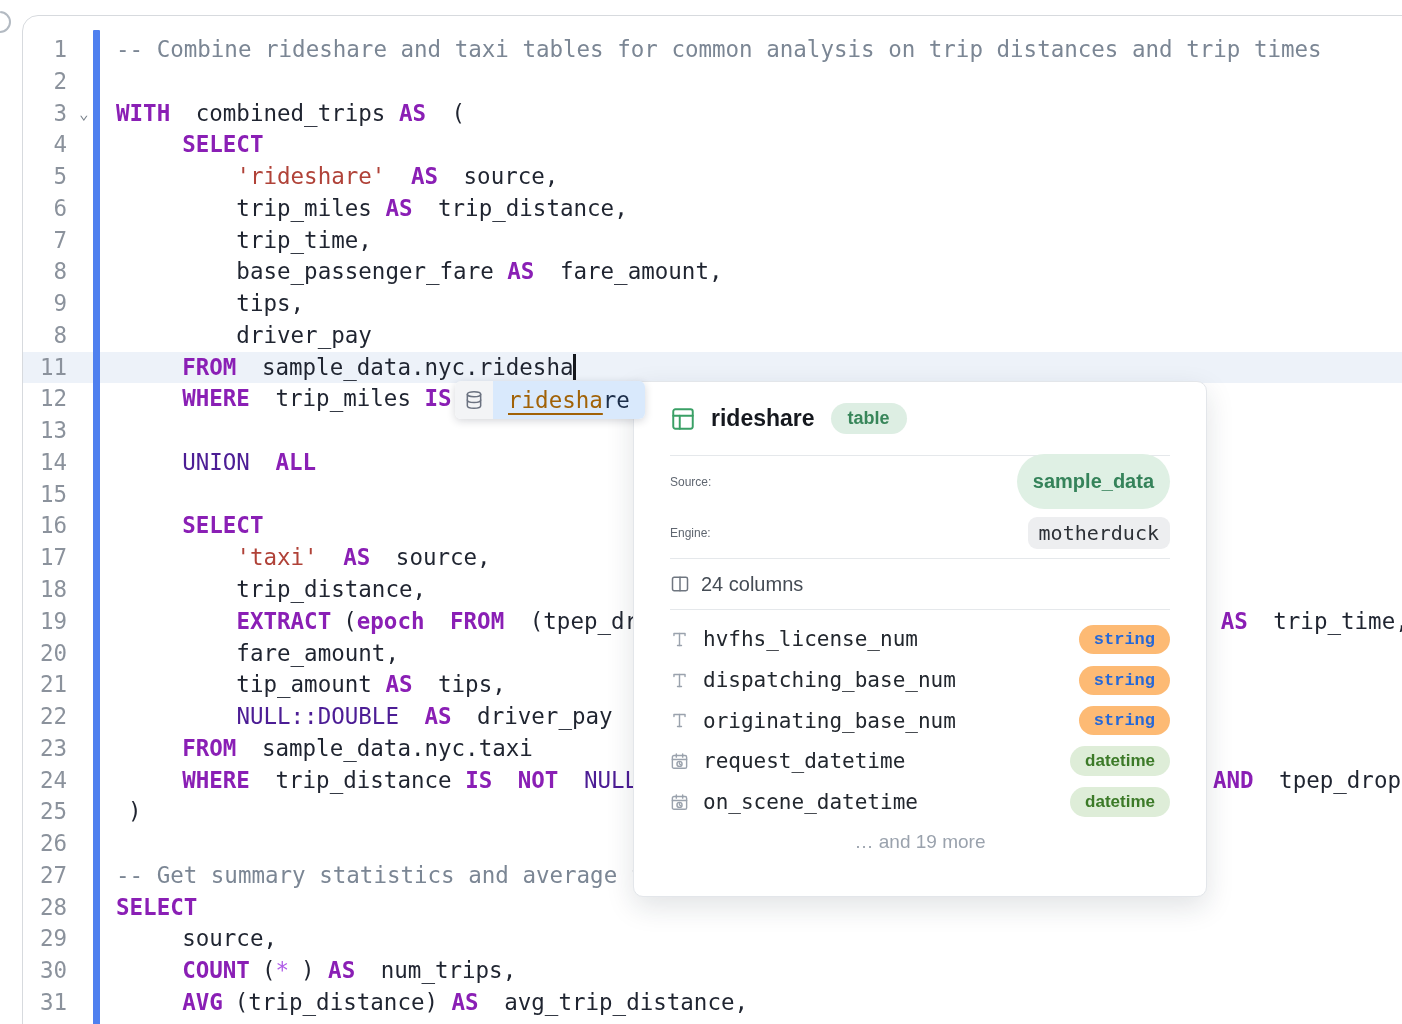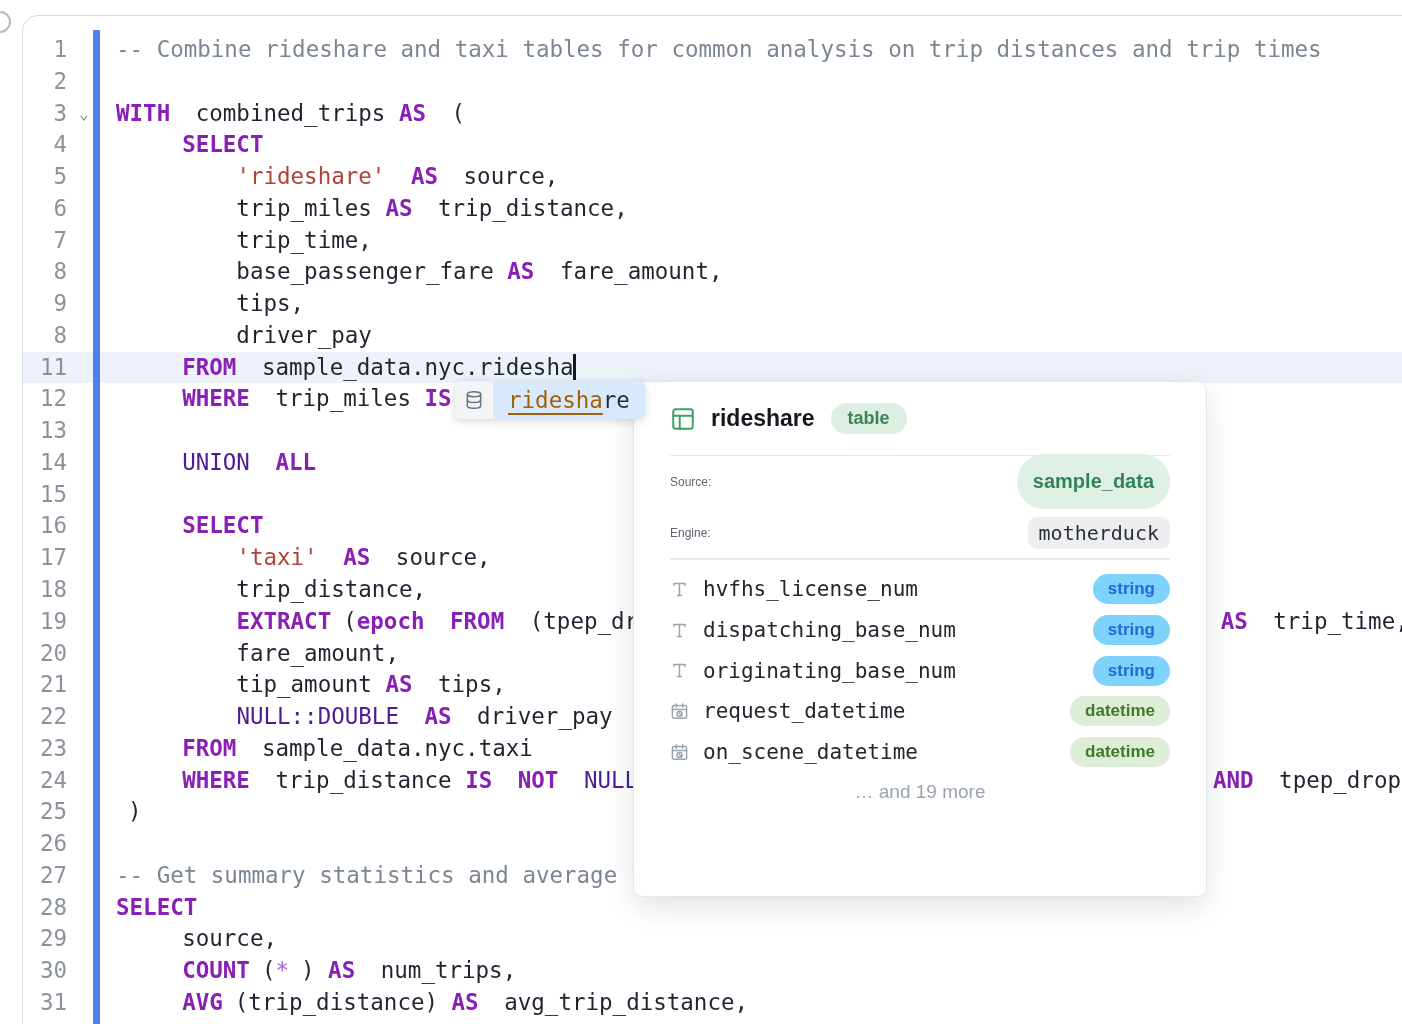--- a/index.html
+++ b/index.html
@@ -154,6 +154,15 @@
         </div>
       </div>
     <hr>
+    <div class="cols-summary">
+      <span class="c-icon">
+          <svg width="20" height="20" viewBox="0 0 24 24" fill="none" stroke="currentColor" stroke-width="1.8" stroke-linecap="round" stroke-linejoin="round">
+            <rect x="3" y="4" width="18" height="16" rx="2"></rect>
+            <path d="M12 4v16"></path>
+          </svg>
+        </span>
+      <span>24 columns</span>
+    </div>
     <hr>
     <div class="col-list" id="col-list">
         <div class="col-row">

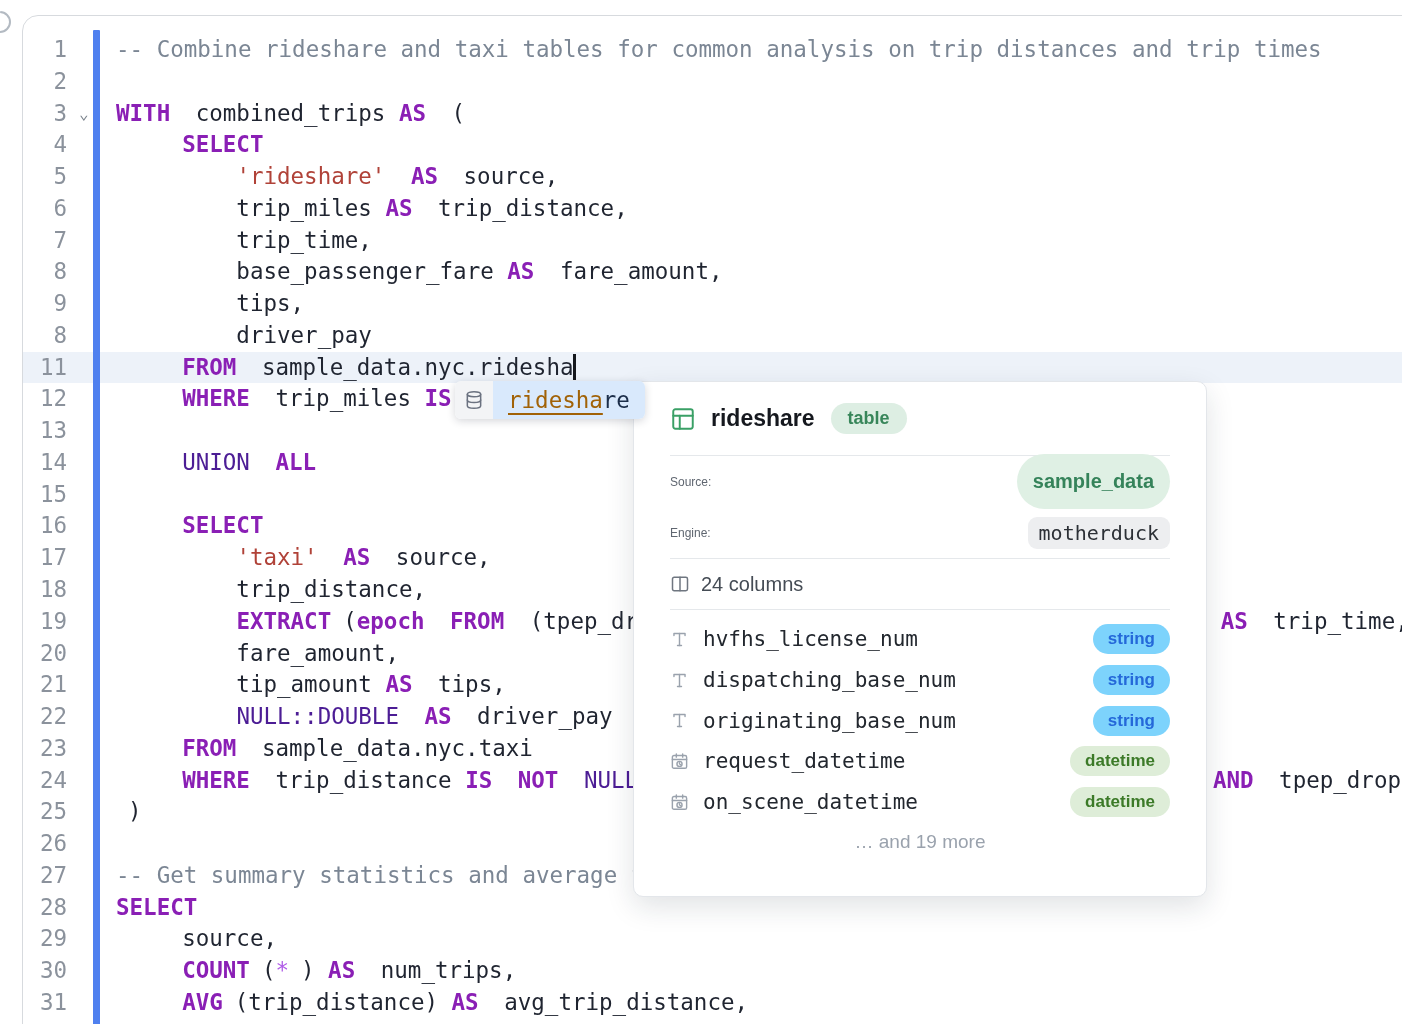--- a/index.html
+++ b/index.html
@@ -70,7 +70,7 @@
   .col-name { font-family:"DejaVu Sans Mono",monospace; font-size:21px; color:#22272e;
               margin-left:9px; flex:1; }
   .type-pill { font-size:17px; font-weight:bold; padding:5px 15px; border-radius:999px; }
-  .type-blue { background:#7dd3fc; color:#2468d9; }
+  .type-blue { background:#fdba74; color:#2468d9;font-family:Liberation Mono, monospace; }
   .type-grn  { background:#deedd8; color:#3c7a28; }
   .more-row { margin-top:9px; text-align:center; color:#9aa2ad; font-size:19px; }
 </style>

